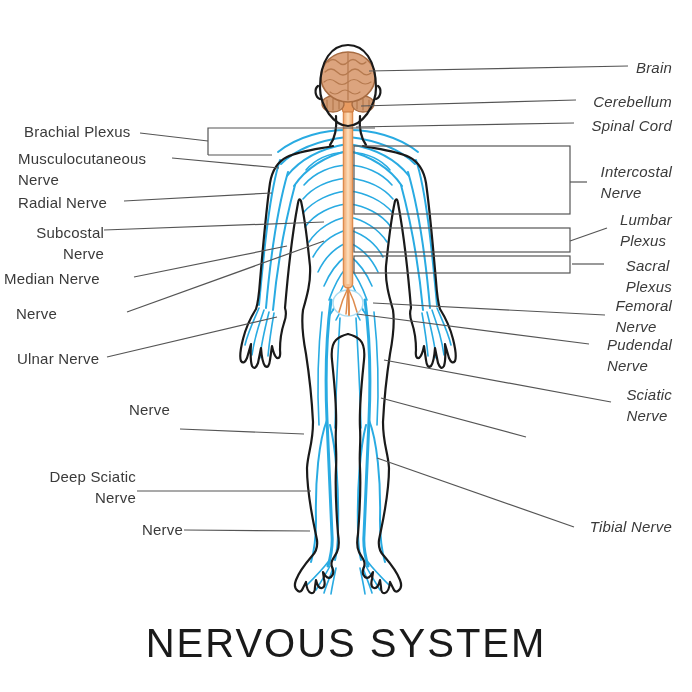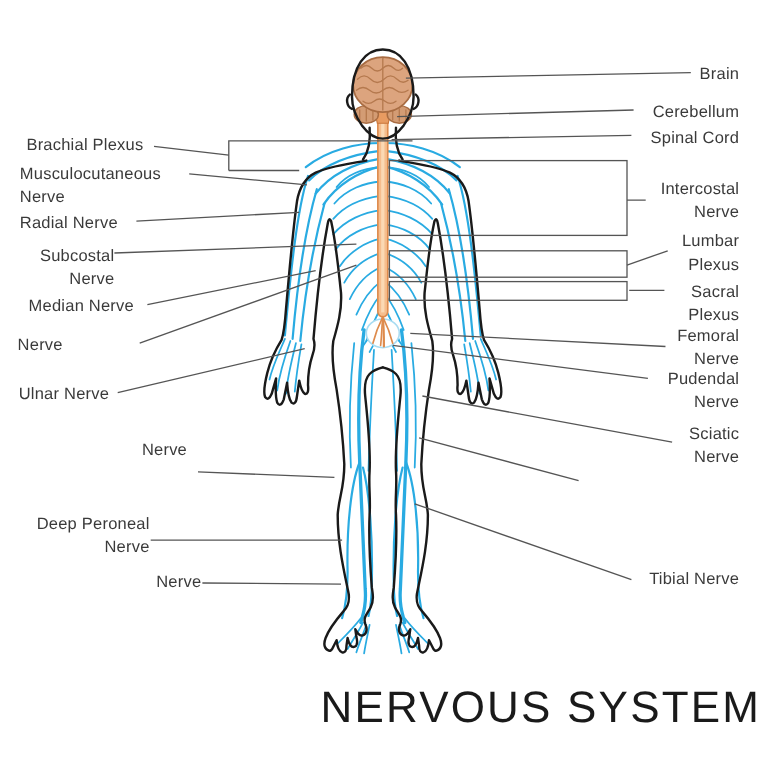--- a/index.html
+++ b/index.html
@@ -21,7 +21,7 @@
     white-space:nowrap;letter-spacing:.2px;
   }
   .lbl span{display:block;}
-  .r{right:20px;text-align:right;}
+  .r{right:20px;font-style:italic;}
   .ctr{text-align:right;}
   .title{
     position:absolute;left:0;top:621px;width:100%;text-align:right;

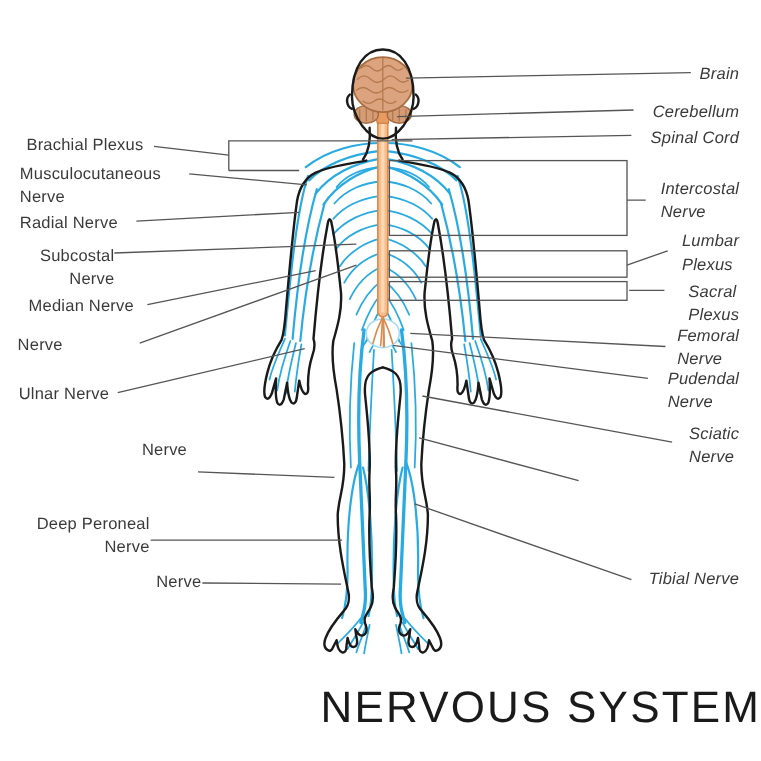--- a/index.html
+++ b/index.html
@@ -189,7 +189,7 @@
       <span>Subcostal</span>
       <span>Nerve</span>
     </div>
-  <div class="lbl" style="left:26px;top:268px">
+  <div class="lbl" style="left:4px;top:268px">
       <span>Median Nerve</span>
     </div>
   <div class="lbl" style="left:16px;top:303px">

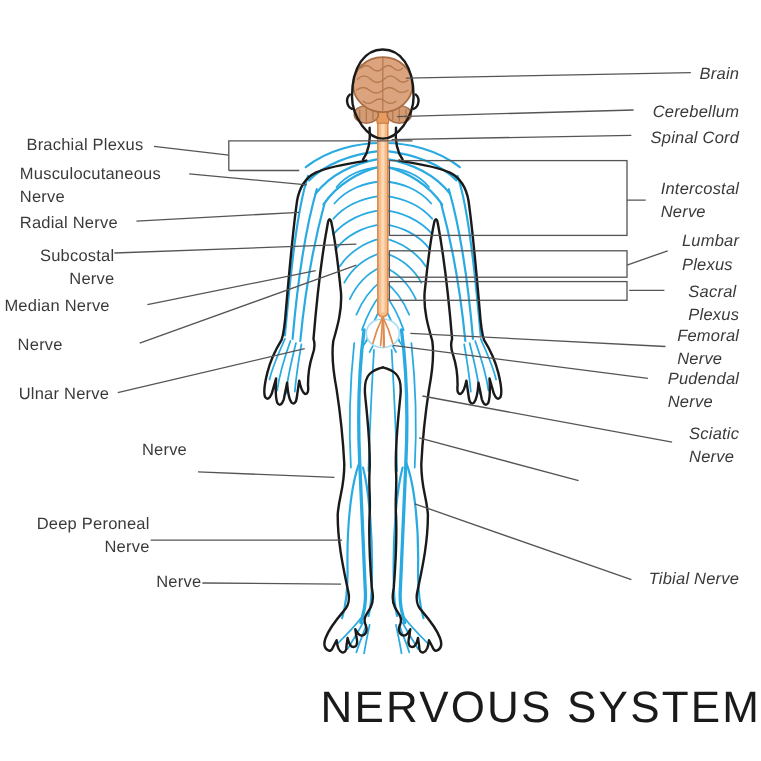--- a/index.html
+++ b/index.html
@@ -202,7 +202,7 @@
       <span>Nerve</span>
     </div>
   <div class="lbl ctr" style="left:18px;top:466px;width:118px">
-      <span>Deep Peroneal</span>
+      <span>Deep Sciatic</span>
       <span>Nerve</span>
     </div>
   <div class="lbl ctr" style="left:18px;top:519px;width:165px">

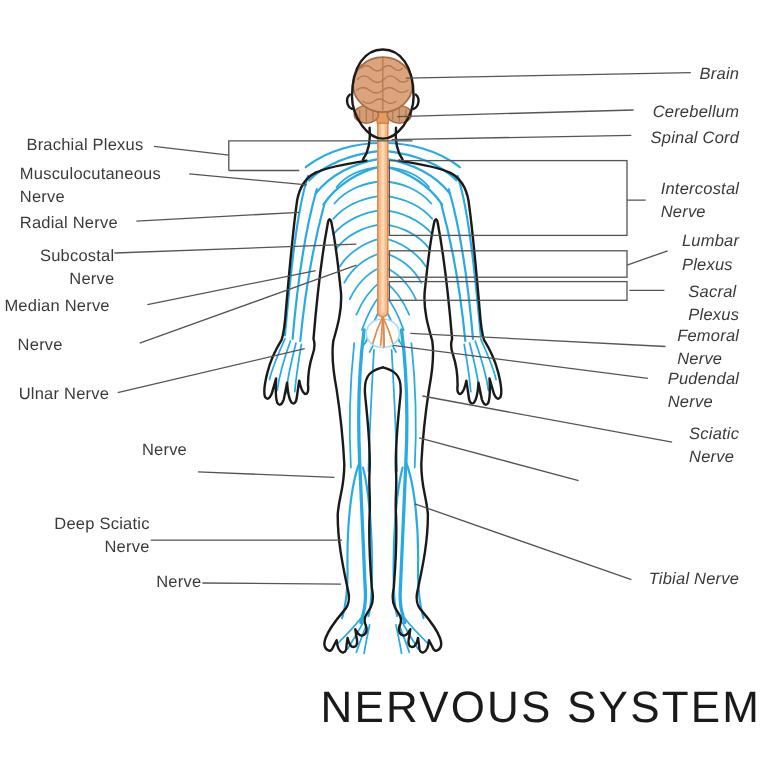--- a/index.html
+++ b/index.html
@@ -24,7 +24,7 @@
   .r{right:20px;font-style:italic;}
   .ctr{text-align:right;}
   .title{
-    position:absolute;left:0;top:621px;width:100%;text-align:right;
+    position:absolute;left:0;top:621px;width:100%;text-align:center;
     font-size:40px;font-weight:300;letter-spacing:2px;color:var(--body_outline);
   }
 </style>

